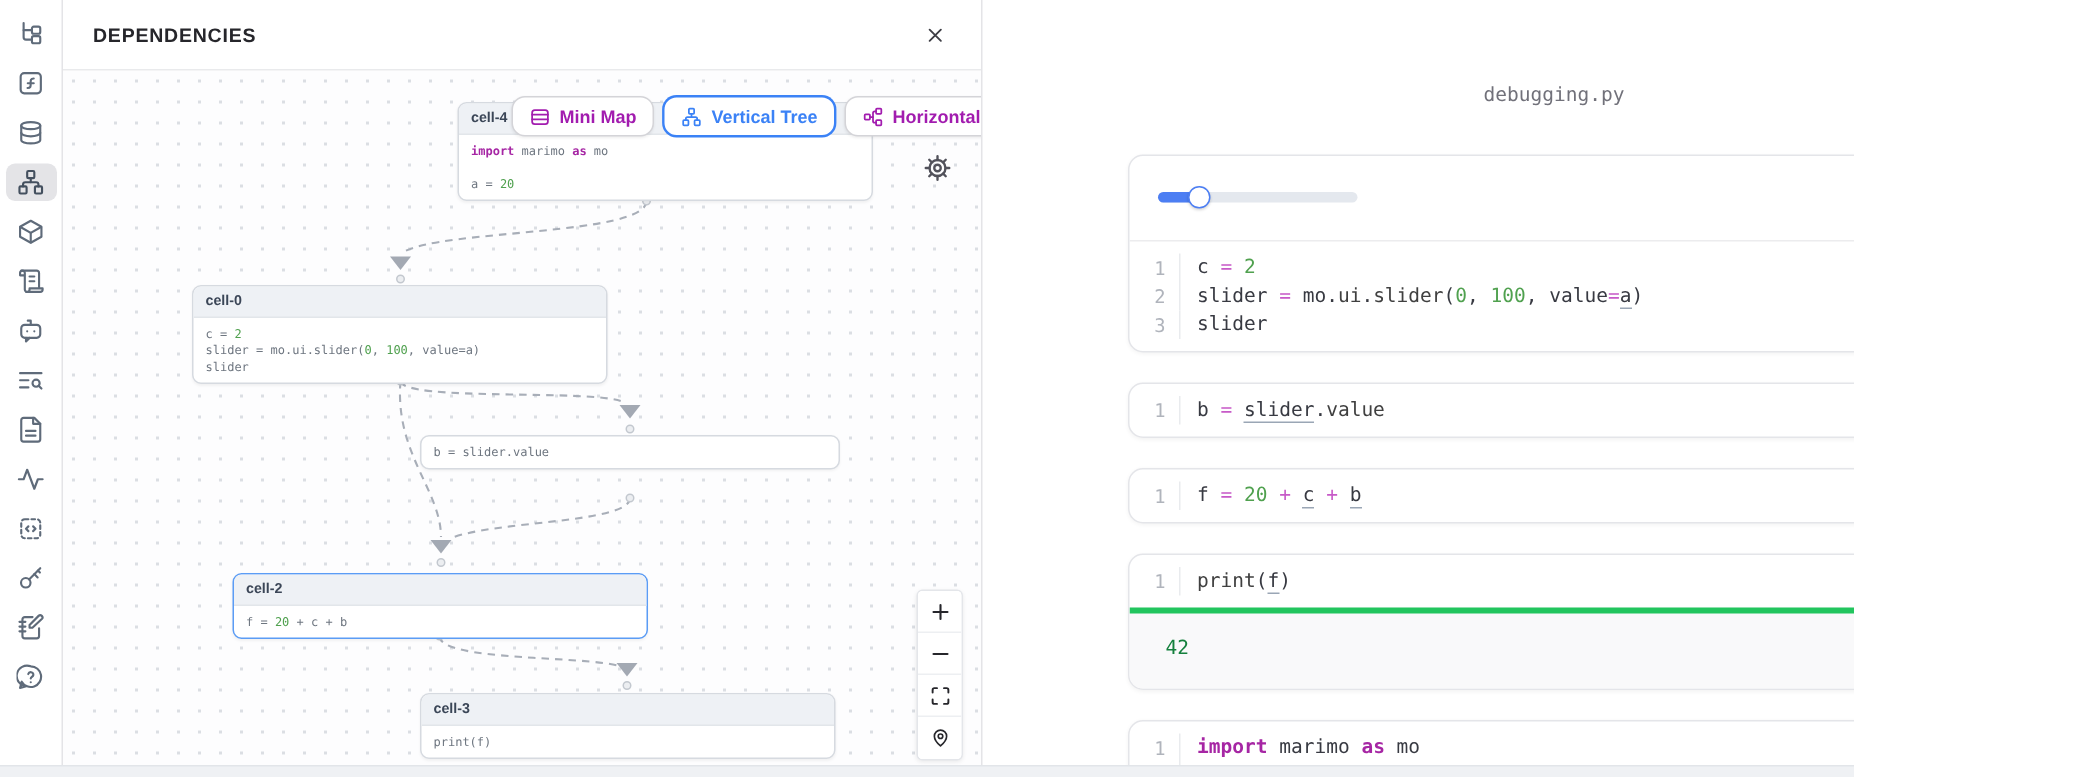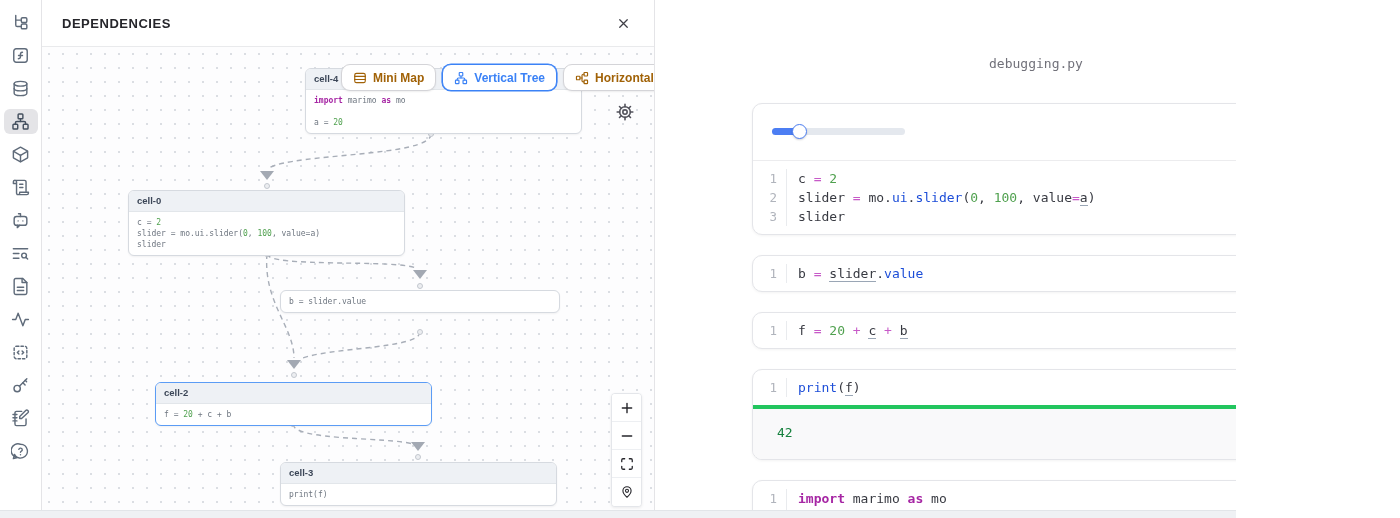--- a/index.html
+++ b/index.html
@@ -21,7 +21,7 @@
 .panel-close{width:22px;height:22px;display:flex;align-items:center;justify-content:center;color:#3f3f46;cursor:pointer}
 .canvas{position:absolute;left:0;top:47px;width:612px;height:463px;overflow:hidden;background-color:#fdfdfe;background-image:radial-gradient(#dbdee3 1px,transparent 1.2px);background-size:14px 14px}
 .graph-toolbar{position:absolute;left:299px;top:17px;display:flex;gap:6px;z-index:3}
-.view-btn{height:27px;padding:0 11px;display:flex;align-items:center;gap:6px;background:#fff;border:1px solid #d4d4d8;border-radius:9px;font-size:12px;font-weight:600;color:#a16207;box-shadow:0 1px 2px rgba(0,0,0,.07);cursor:pointer;font-family:inherit;white-space:nowrap}
+.view-btn{height:27px;padding:0 11px;display:flex;align-items:center;gap:6px;background:#fff;border:1px solid #d4d4d8;border-radius:9px;font-size:12px;font-weight:600;color:#a21caf;box-shadow:0 1px 2px rgba(0,0,0,.07);cursor:pointer;font-family:inherit;white-space:nowrap}
 .view-btn svg{width:14px;height:14px}
 .view-btn.active{border-color:#3b82f6;color:#3b82f6;box-shadow:0 0 0 .6px #3b82f6}
 .graph-gear{position:absolute;left:573px;top:55px;width:20px;height:20px;color:#52525b;cursor:pointer;z-index:3}

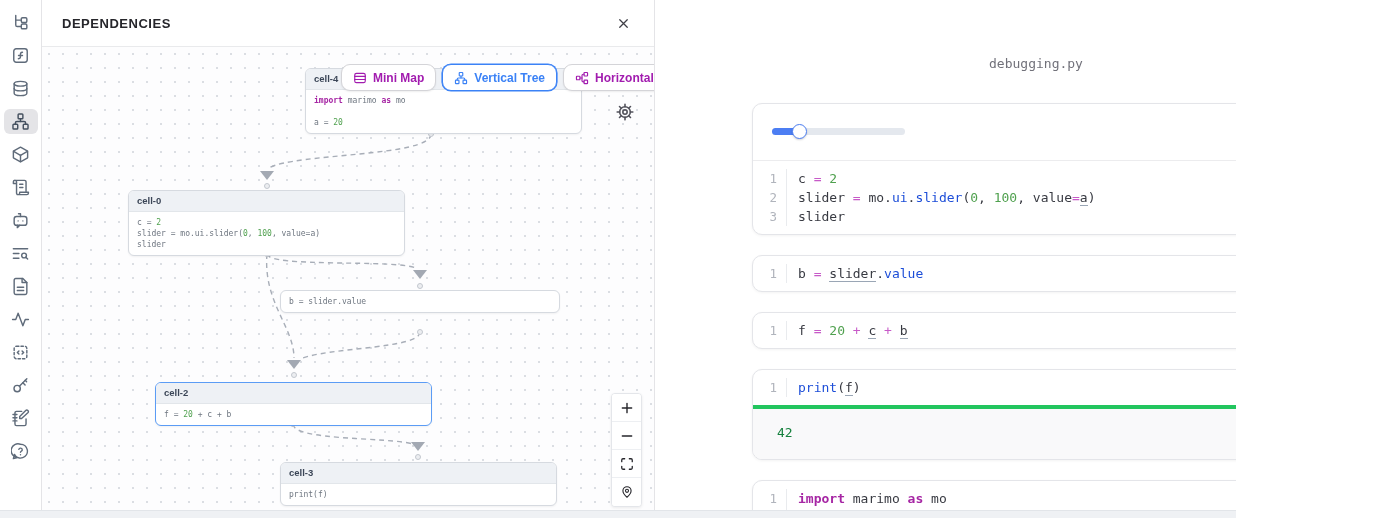--- a/index.html
+++ b/index.html
@@ -43,7 +43,7 @@
 .tk-k{color:#a626a4;font-weight:bold}
 .tk-o{color:#c75ac8}
 .tk-n{color:#50a14f}
-.tk-b{color:#1d4ed8}
+.tk-b{color:#404040}
 .tk-u{color:#383a42;border-bottom:1.5px solid #9aa6b5}
 
 

